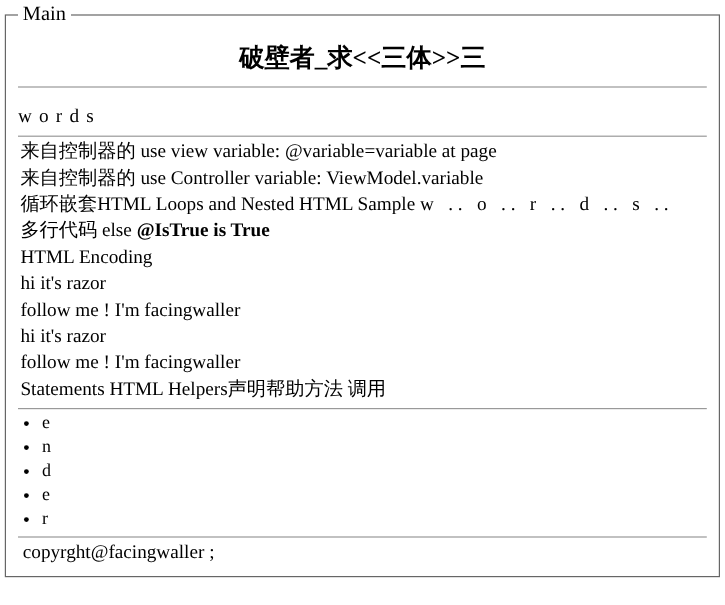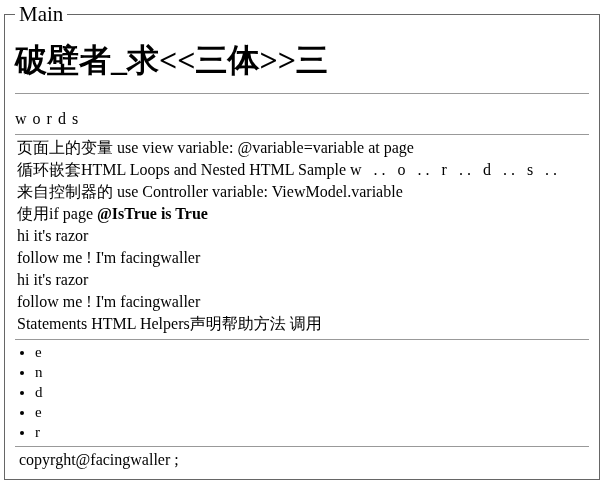--- a/index.html
+++ b/index.html
@@ -18,7 +18,7 @@
   }
   legend {
     padding: 0 4px;
-    font-size: 21px;
+    font-size: 17px;
     font-family: Liberation Serif, serif;
   }
   h2.heading {

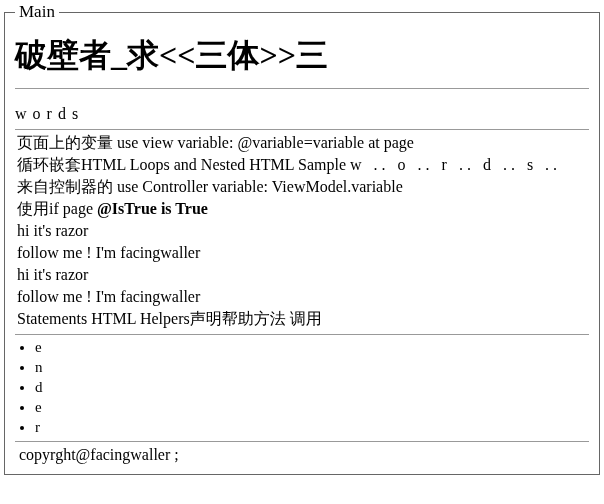--- a/index.html
+++ b/index.html
@@ -22,9 +22,10 @@
     font-family: Liberation Serif, serif;
   }
   h2.heading {
-    font-size: 32px;
+    font-size: 21px;
     font-weight: bold;
     margin: 6px 0 10px 0;
+    text-align: center;
   }
   hr {
     border: none;

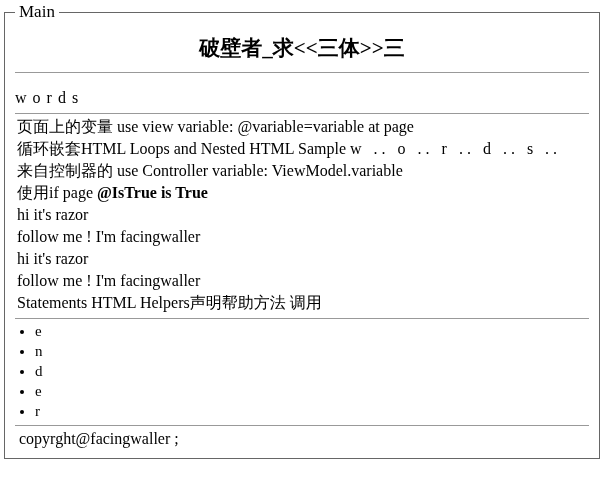--- a/index.html
+++ b/index.html
@@ -76,7 +76,7 @@
   <div class="words-title">words</div>
 
   <div class="body-block">
-    <div><span>页面上的变量 use view variable: @variable=variable at page</span></div>
+    <div><span>来自控制器的 use view variable: @variable=variable at page</span></div>
     <div><span>循环嵌套HTML Loops and Nested HTML Sample </span><span style="letter-spacing:4px;">w .. o .. r .. d .. s ..</span></div>
     <div><span>来自控制器的 use Controller variable: ViewModel.variable</span></div>
     <div><span>使用if page </span><b>@IsTrue is True</b></div>

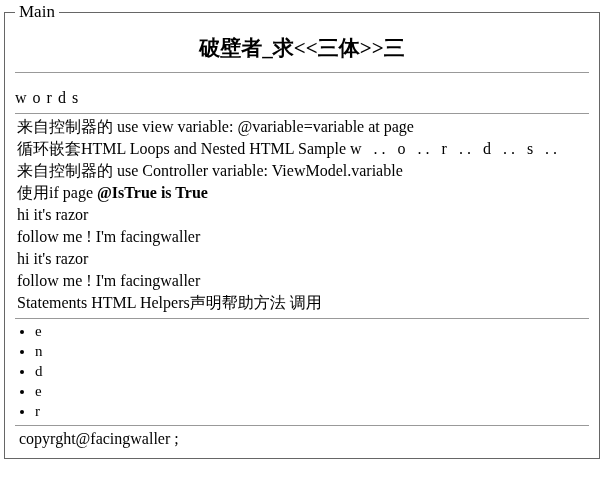--- a/index.html
+++ b/index.html
@@ -77,8 +77,8 @@
 
   <div class="body-block">
     <div><span>来自控制器的 use view variable: @variable=variable at page</span></div>
+    <div><span>来自控制器的 use Controller variable: ViewModel.variable</span></div>
     <div><span>循环嵌套HTML Loops and Nested HTML Sample </span><span style="letter-spacing:4px;">w .. o .. r .. d .. s ..</span></div>
-    <div><span>来自控制器的 use Controller variable: ViewModel.variable</span></div>
     <div><span>使用if page </span><b>@IsTrue is True</b></div>
     <div><span>hi it's razor</span></div>
     <div><span>follow me ! I'm facingwaller</span></div>

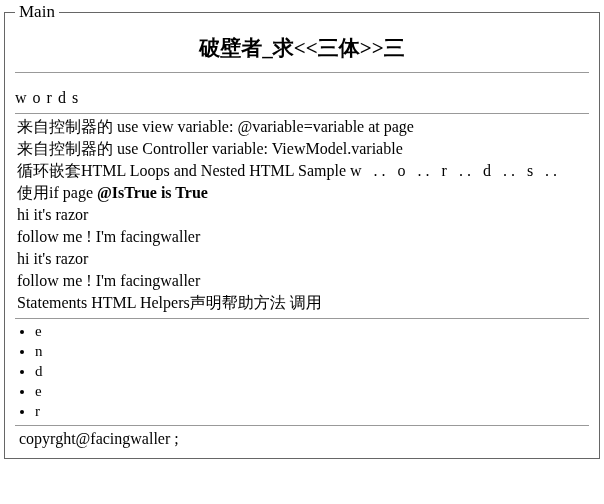--- a/index.html
+++ b/index.html
@@ -79,7 +79,7 @@
     <div><span>来自控制器的 use view variable: @variable=variable at page</span></div>
     <div><span>来自控制器的 use Controller variable: ViewModel.variable</span></div>
     <div><span>循环嵌套HTML Loops and Nested HTML Sample </span><span style="letter-spacing:4px;">w .. o .. r .. d .. s ..</span></div>
-    <div><span>使用if page </span><b>@IsTrue is True</b></div>
+    <div><span>多行代码 else </span><b>@IsTrue is True</b></div>
     <div><span>hi it's razor</span></div>
     <div><span>follow me ! I'm facingwaller</span></div>
     <div><span>hi it's razor</span></div>

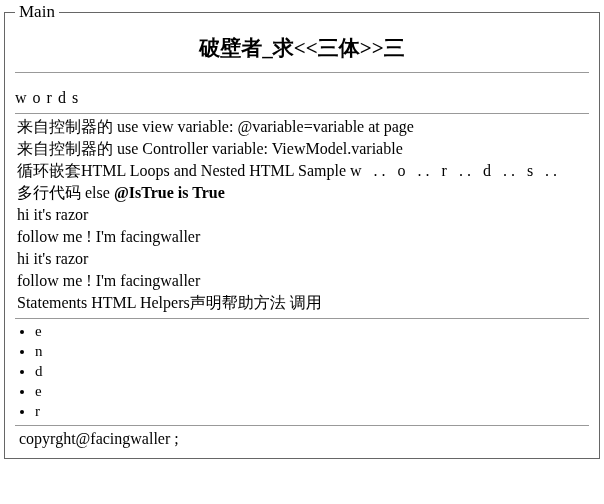--- a/index.html
+++ b/index.html
@@ -80,6 +80,7 @@
     <div><span>来自控制器的 use Controller variable: ViewModel.variable</span></div>
     <div><span>循环嵌套HTML Loops and Nested HTML Sample </span><span style="letter-spacing:4px;">w .. o .. r .. d .. s ..</span></div>
     <div><span>多行代码 else </span><b>@IsTrue is True</b></div>
+    <div><span>HTML Encoding</span></div>
     <div><span>hi it's razor</span></div>
     <div><span>follow me ! I'm facingwaller</span></div>
     <div><span>hi it's razor</span></div>

